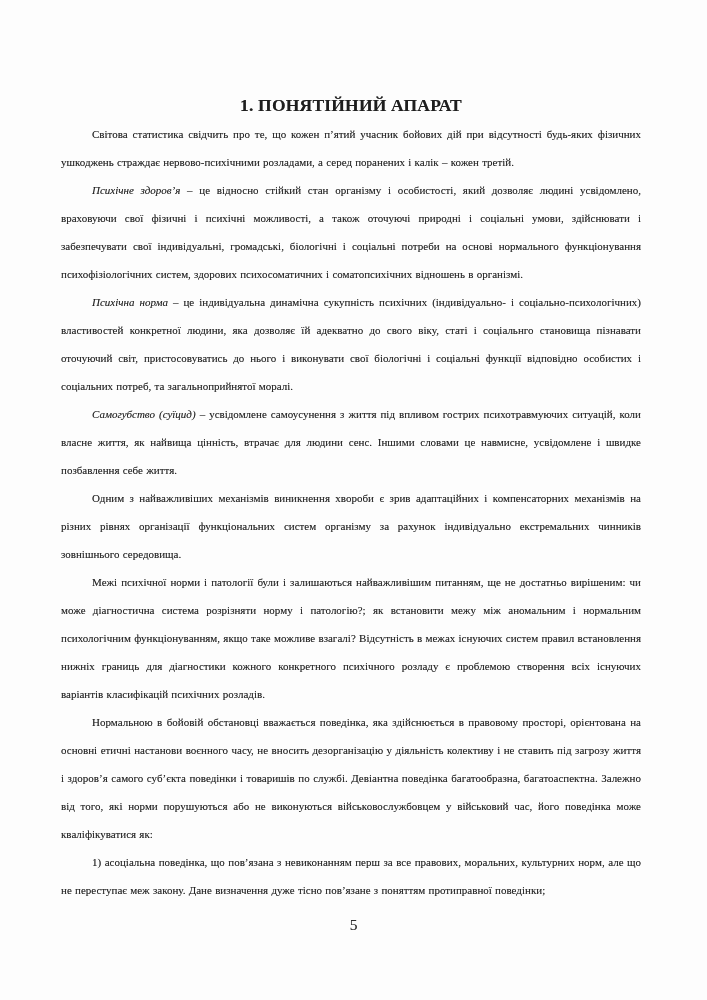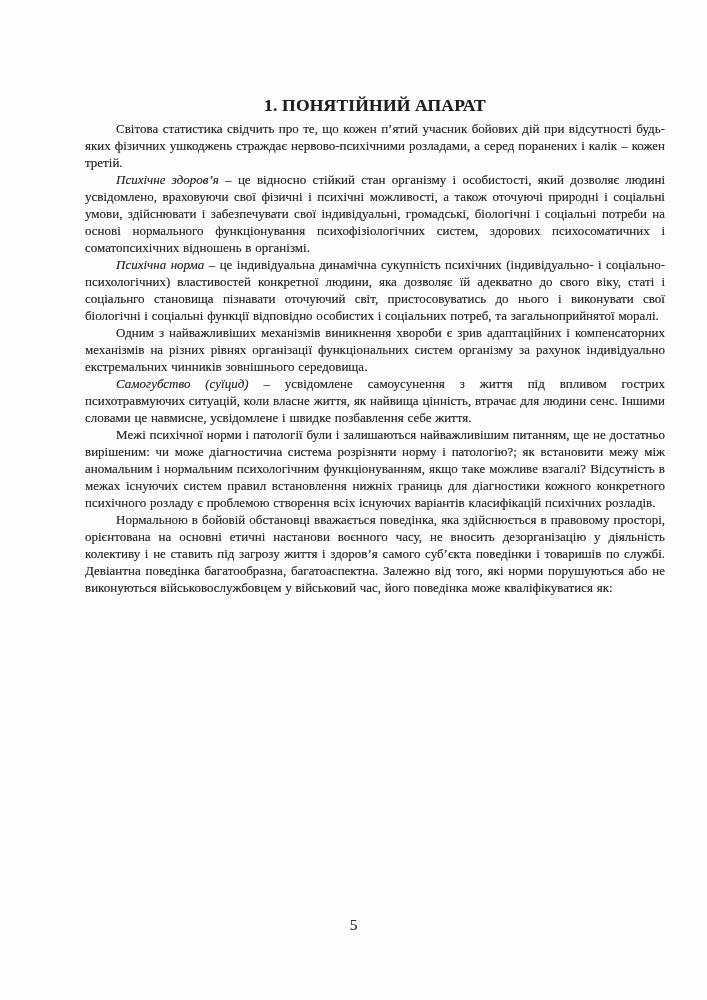--- a/index.html
+++ b/index.html
@@ -21,7 +21,6 @@
     left: 61px;
     top: 94px;
     width: 580px;
-    margin-left: 24px;
   }
   .title {
     margin: 0 0 4px 0;

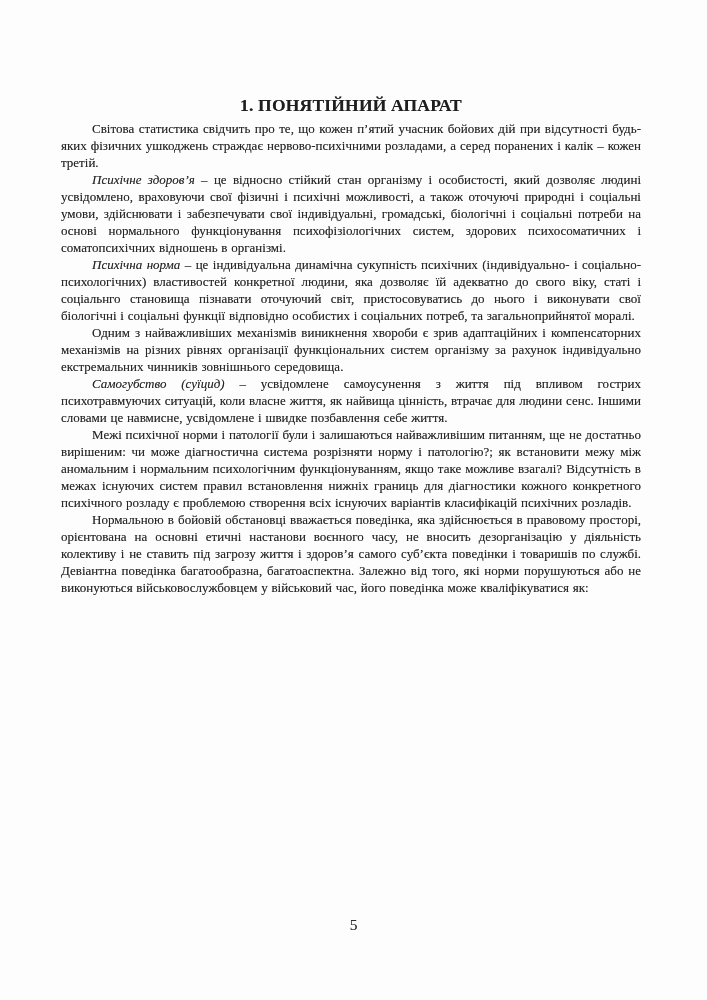--- a/index.html
+++ b/index.html
@@ -36,8 +36,8 @@
     margin: 0;
     text-indent: 31px;
     text-align: justify;
-    font-size: 13px;
-    line-height: 17px;
+    font-size: 11px;
+    line-height: 28px;
     word-spacing: 0.5px;
     text-shadow: 0 0 0.5px rgba(40,40,40,0.45);
   }

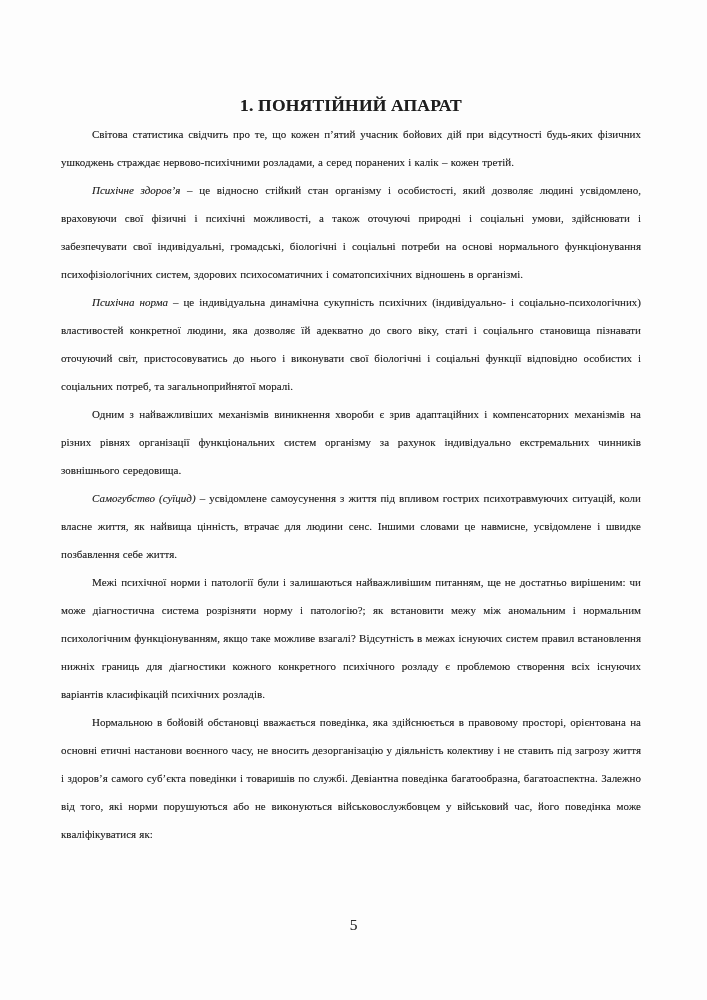--- a/index.html
+++ b/index.html
@@ -71,9 +71,9 @@
 
     <p class="para"><span class="lead">Психічна норма</span><span> – це індивідуальна динамічна сукупність психічних (індивідуально- і соціально-психологічних) властивостей конкретної людини, яка дозволяє їй адекватно до свого віку, статі і соціальнго становища пізнавати оточуючий світ, пристосовуватись до нього і виконувати свої біологічні і соціальні функції відповідно особистих і соціальних потреб,  та  загальноприйнятої моралі.</span></p>
 
+    <p class="para"><span class="lead">Самогубство (суїцид)</span><span> – усвідомлене самоусунення з життя під впливом гострих психотравмуючих ситуацій, коли власне життя, як найвища цінність, втрачає для людини сенс. Іншими словами це навмисне, усвідомлене і швидке позбавлення себе життя.</span></p>
+
     <p class="para"><span class="lead"></span><span>Одним з найважливіших механізмів виникнення хвороби є зрив адаптаційних і компенсаторних механізмів на різних рівнях організації функціональних систем організму за рахунок індивідуально екстремальних  чинників зовнішнього середовища.</span></p>
-
-    <p class="para"><span class="lead">Самогубство (суїцид)</span><span> – усвідомлене самоусунення з життя під впливом гострих психотравмуючих ситуацій, коли власне життя, як найвища цінність, втрачає для людини сенс. Іншими словами це навмисне, усвідомлене і швидке позбавлення себе життя.</span></p>
 
     <p class="para"><span class="lead"></span><span>Межі  психічної норми і патології були і залишаються найважливішим питанням,  ще не достатньо вирішеним: чи може діагностична система розрізняти норму і патологію?; як встановити межу між аномальним і нормальним психологічним функціонуванням, якщо таке можливе взагалі? Відсутність в межах існуючих систем правил встановлення нижніх границь для діагностики кожного конкретного психічного розладу є проблемою створення всіх існуючих варіантів класифікацій психічних розладів.</span></p>
 

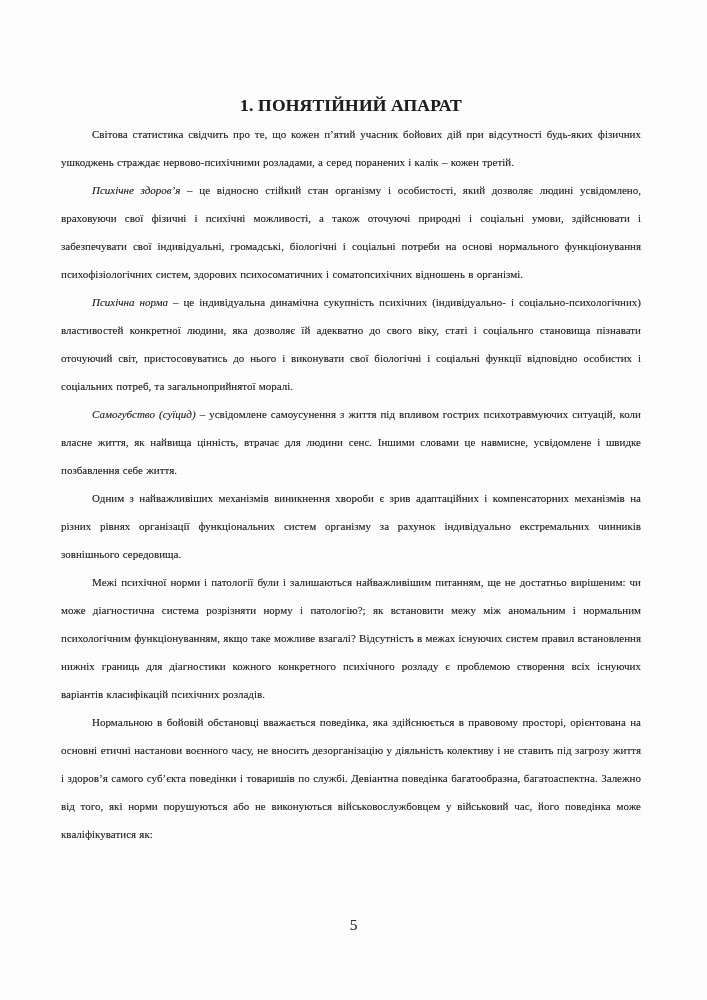--- a/index.html
+++ b/index.html
@@ -79,6 +79,7 @@
 
     <p class="para"><span class="lead"></span><span>Нормальною в бойовій обстановці вважається поведінка, яка здійснюється в правовому просторі, орієнтована на основні етичні настанови воєнного часу, не вносить дезорганізацію у діяльність колективу і не ставить під загрозу життя і здоров’я самого суб’єкта поведінки і товаришів по службі. Девіантна поведінка багатообразна, багатоаспектна. Залежно від того, які норми порушуються або не виконуються військовослужбовцем у військовий час, його поведінка може кваліфікуватися як:</span></p>
 
+    <p class="para"><span class="lead"></span><span>1) асоціальна поведінка, що пов’язана з невиконанням перш за все правових, моральних, культурних норм, але що не переступає меж закону. Дане визначення дуже тісно пов’язане з поняттям протиправної поведінки;</span></p>
 
   </div>
 

